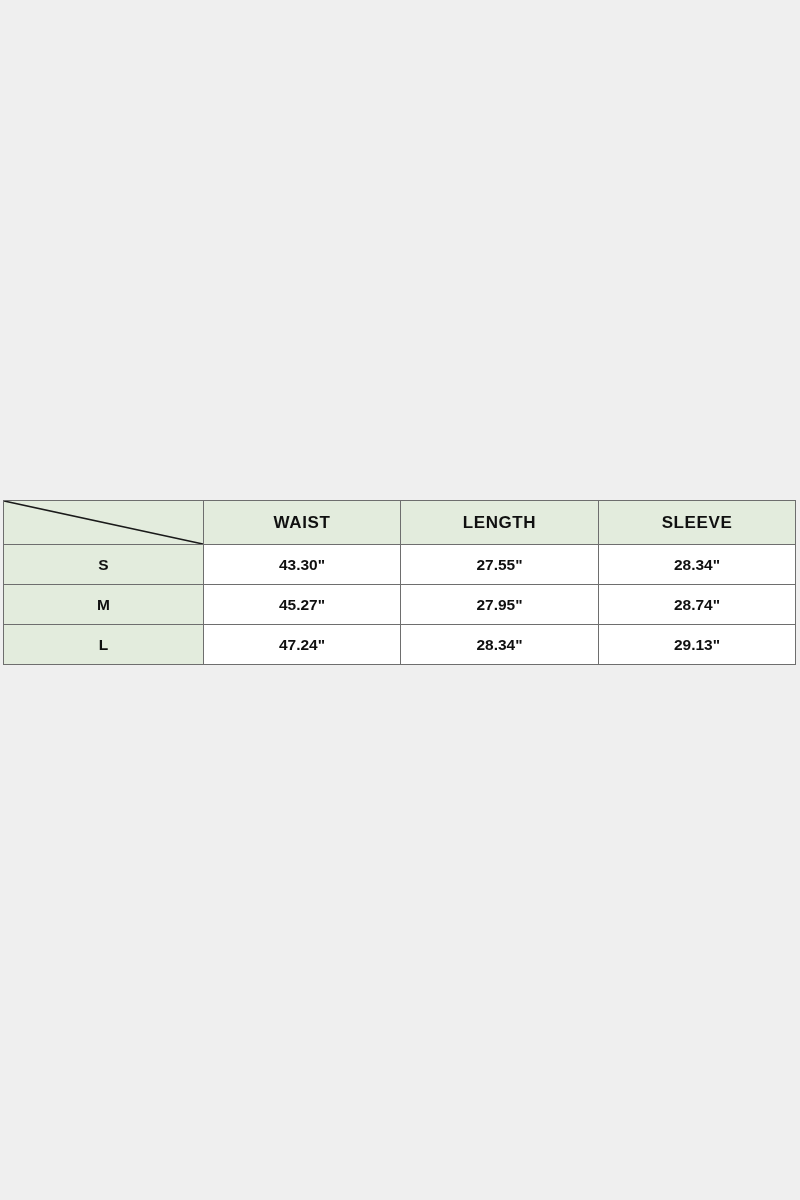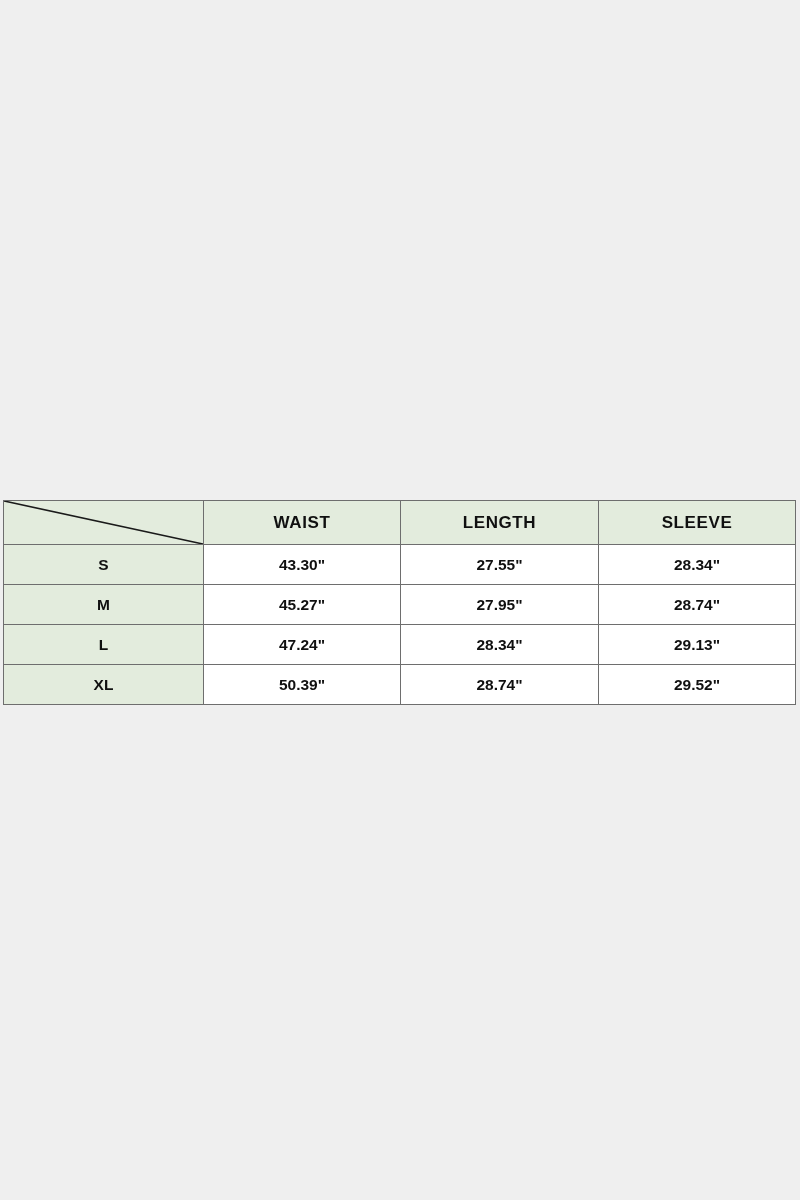--- a/index.html
+++ b/index.html
@@ -131,12 +131,6 @@
         <td>28.34"</td>
         <td>29.13"</td>
       </tr>
-      <tr>
-        <td class="size-label">XL</td>
-        <td>50.39"</td>
-        <td>28.74"</td>
-        <td>29.52"</td>
-      </tr>
     </tbody>
   </table>
 </div>

